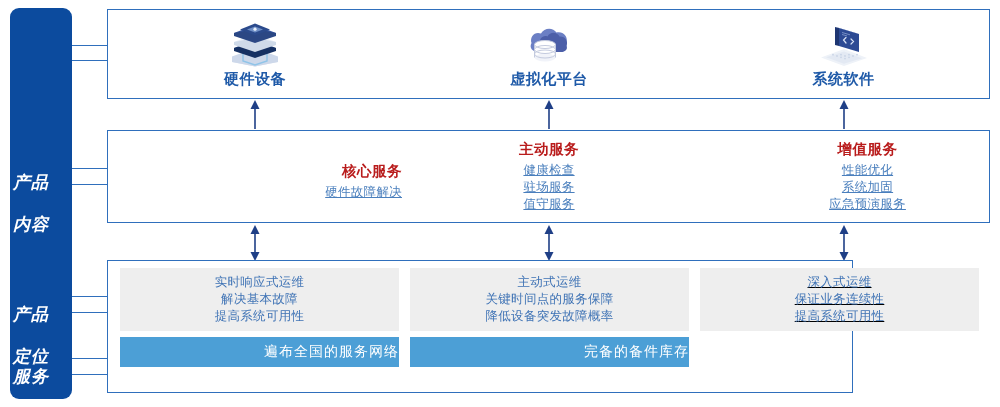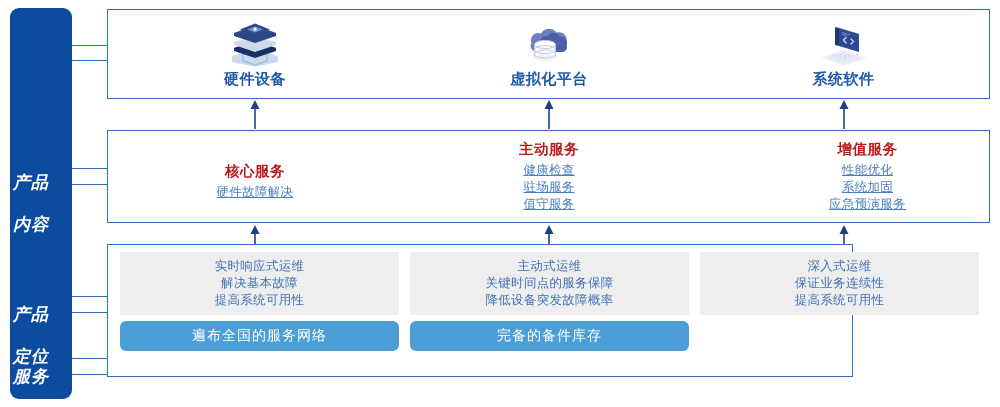--- a/index.html
+++ b/index.html
@@ -244,7 +244,7 @@
 
   <div class="panel" id="panel-content">
 
-    <div class="content-col offset" style="left:0px;width:294px;">
+    <div class="content-col offset" style="left:0px;width:294px;align-items:flex-end;">
       <div class="content-title">核心服务</div>
       <div class="content-item">硬件故障解决</div>
     </div>

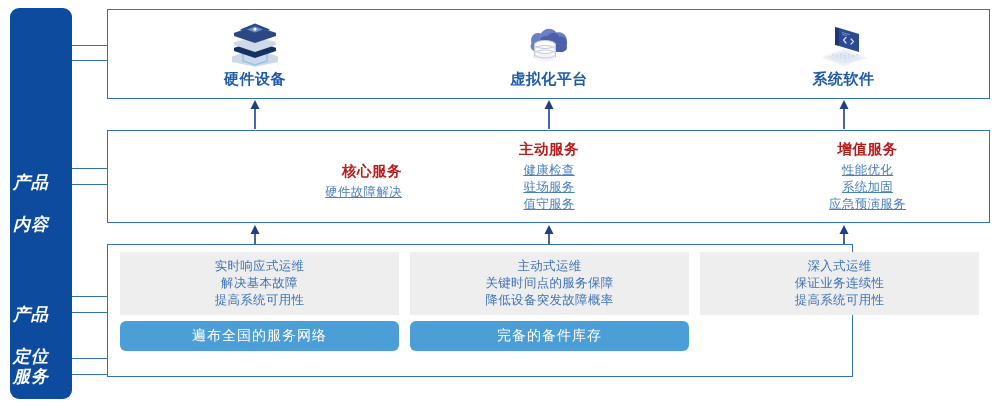--- a/index.html
+++ b/index.html
@@ -46,7 +46,7 @@
   }
   #panel-tech{left:107px;top:9px;width:883px;height:90px;}
   #panel-content{left:107px;top:130px;width:883px;height:93px;}
-  #panel-bottom{left:107px;top:244px;width:746px;height:133px;}
+  #panel-bottom{left:107px;top:260px;width:746px;height:133px;}
 
   
   .tech-col{

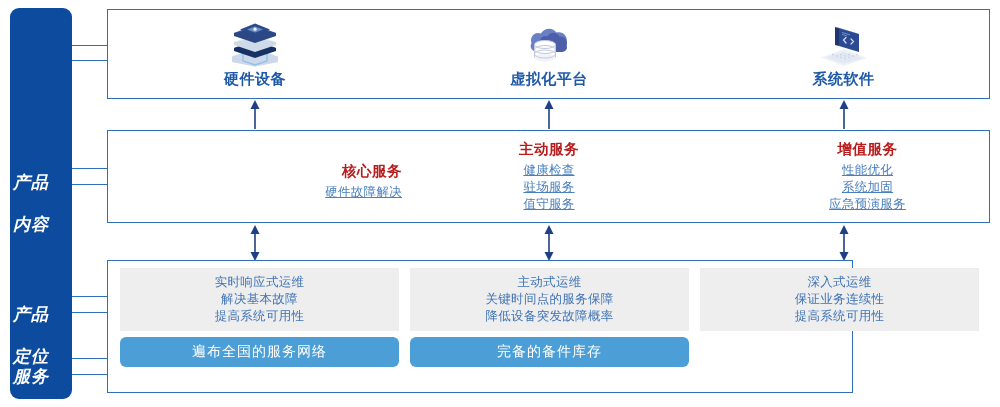--- a/index.html
+++ b/index.html
@@ -310,7 +310,7 @@
       </div>
     </div>
 
-    <div class="bottom-col" style="left:592px;width:279px;">
+    <div class="bottom-col" style="left:592px;width:279px;text-decoration:underline;">
       <div class="posi-box">
         <div class="posi-item">深入式运维</div>
         <div class="posi-item">保证业务连续性</div>

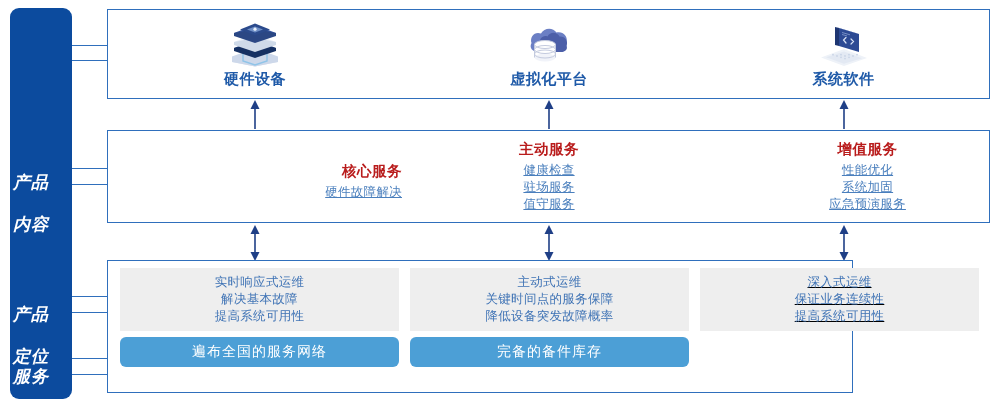--- a/index.html
+++ b/index.html
@@ -89,7 +89,7 @@
   }
   .adv-box{
     margin-top:6px;background:#4c9fd6;width:100%;height:30px;
-    display:flex;align-items:center;justify-content:center;border-radius:6px;
+    display:flex;align-items:center;justify-content:flex-end;
   }
   .adv-text{
     font-size:14px;color:#ffffff;letter-spacing:1px;

